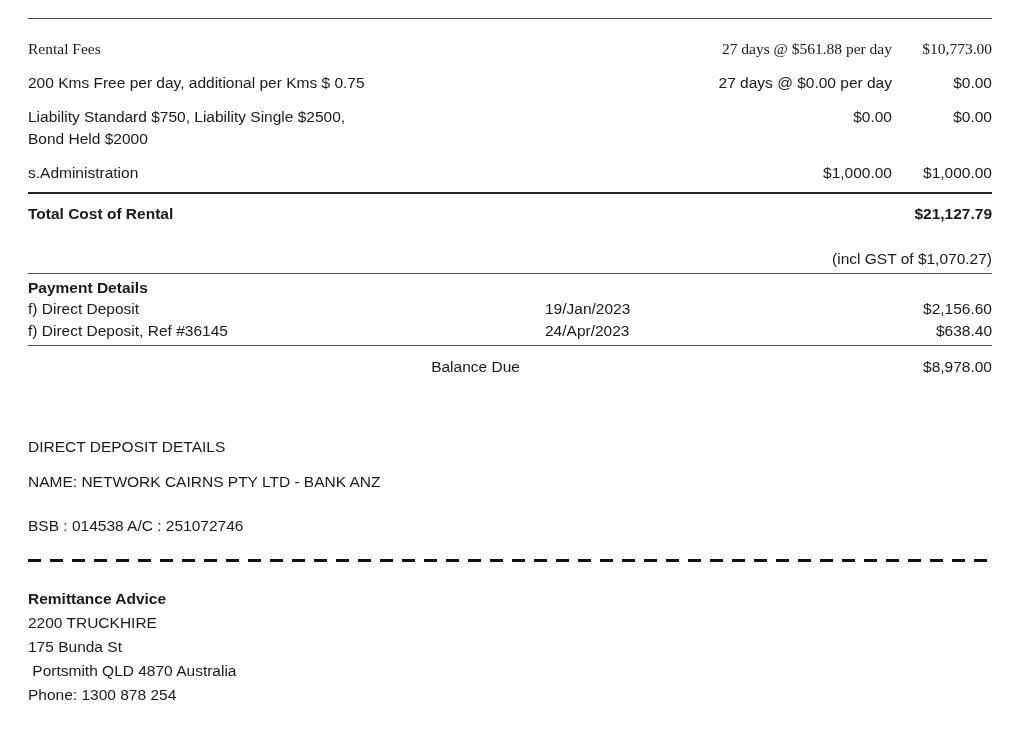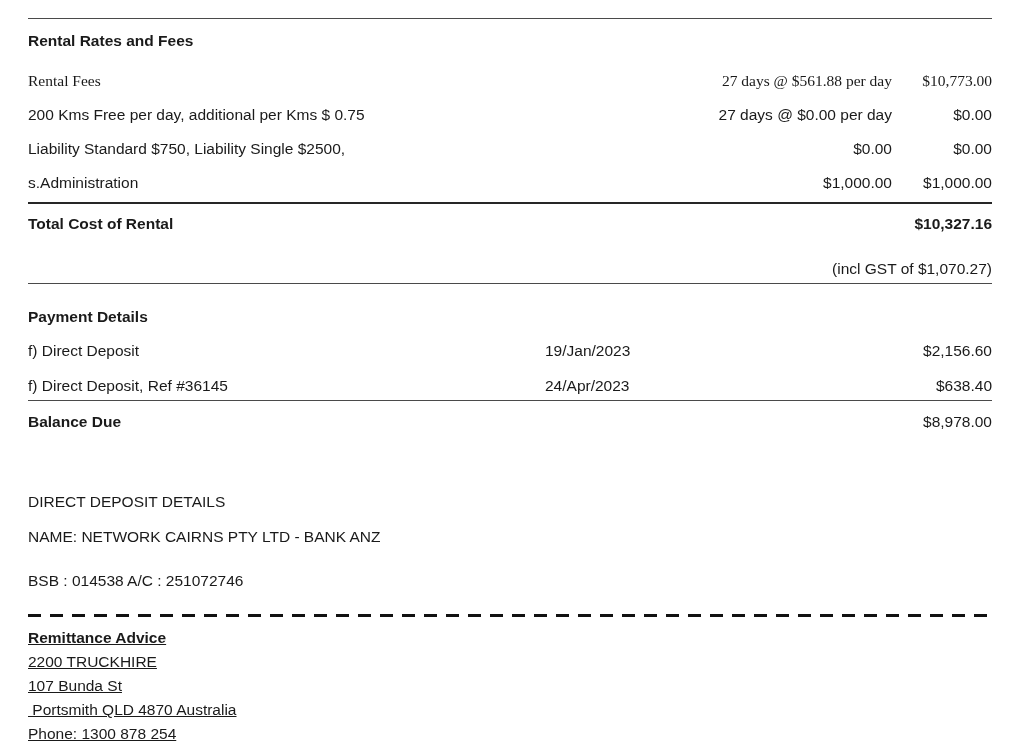--- a/index.html
+++ b/index.html
@@ -110,7 +110,6 @@
 
     <div class="rule" id="rule-top" style="margin-top:18px"></div>
 
-    <div class="section-title" id="rental-title">Rental Rates and Fees</div>
 
     <div class="r-row first">
       <div class="r-desc">Rental Fees</div>

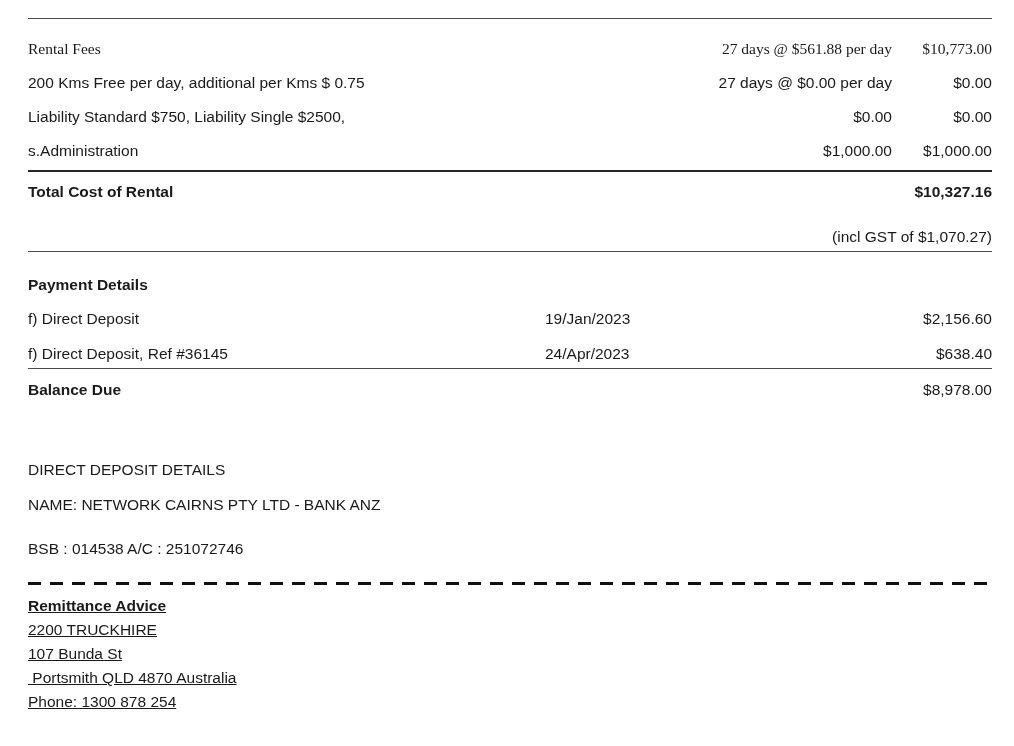--- a/index.html
+++ b/index.html
@@ -126,6 +126,7 @@
     <div class="r-row">
       <div class="r-desc">
         <div>Liability Standard $750, Liability Single $2500,</div>
+        <div>Bond Held $2000</div>
       </div>
       <div class="r-rate">$0.00</div>
       <div class="r-amt">$0.00</div>

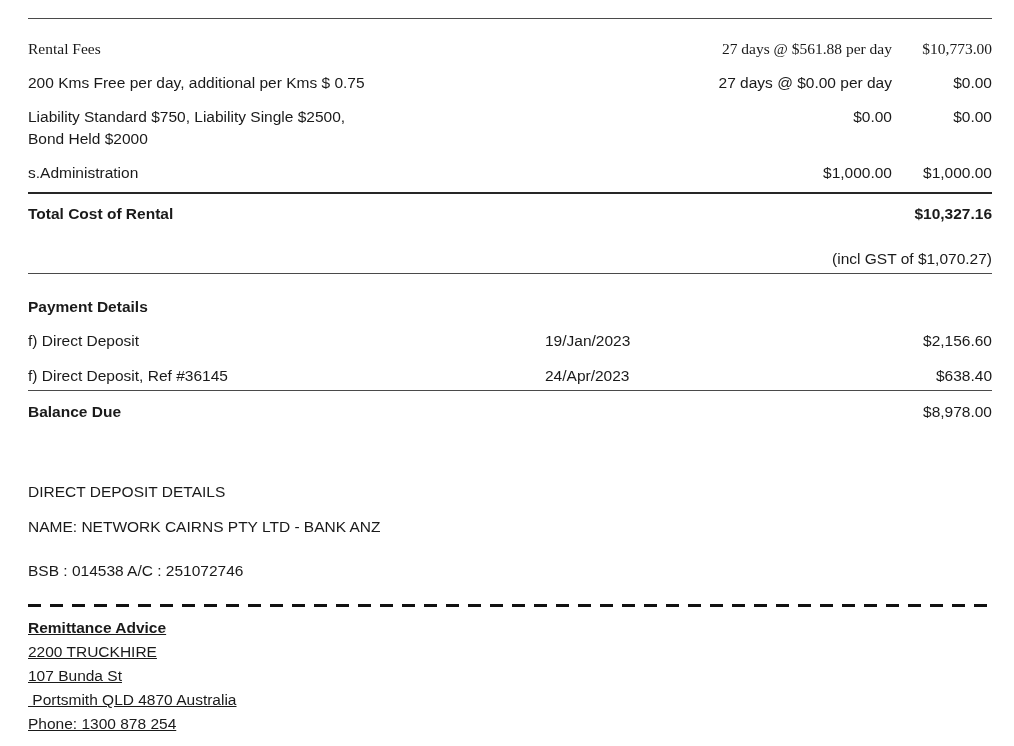--- a/index.html
+++ b/index.html
@@ -142,7 +142,7 @@
 
     <div class="total-row">
       <div class="total-label">Total Cost of Rental</div>
-      <div class="total-amt">$10,327.16</div>
+      <div class="total-amt">$21,127.79</div>
     </div>
     <div class="gst-note">(incl GST of $1,070.27)</div>
 

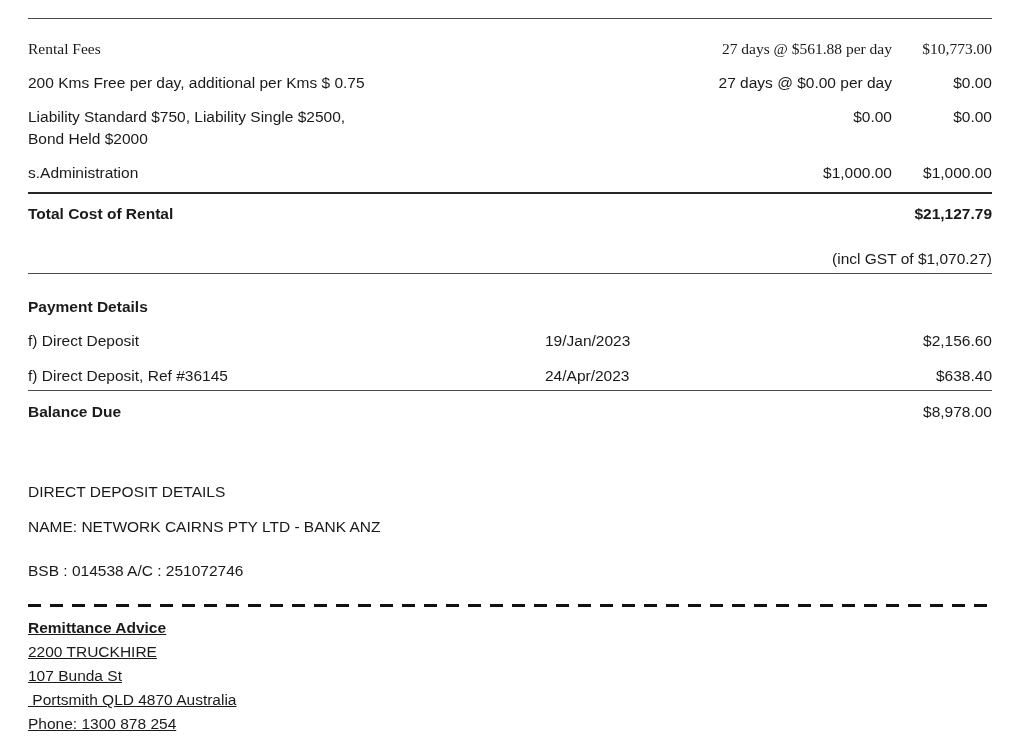--- a/index.html
+++ b/index.html
@@ -71,7 +71,7 @@
     line-height: 22px;
   }
   #rule-payments { margin-top: 3px; }
-  #payments-title { margin-top: 22px; }
+  #payments-title { margin-top: 3px; }
 
   .p-row {
     display: flex;

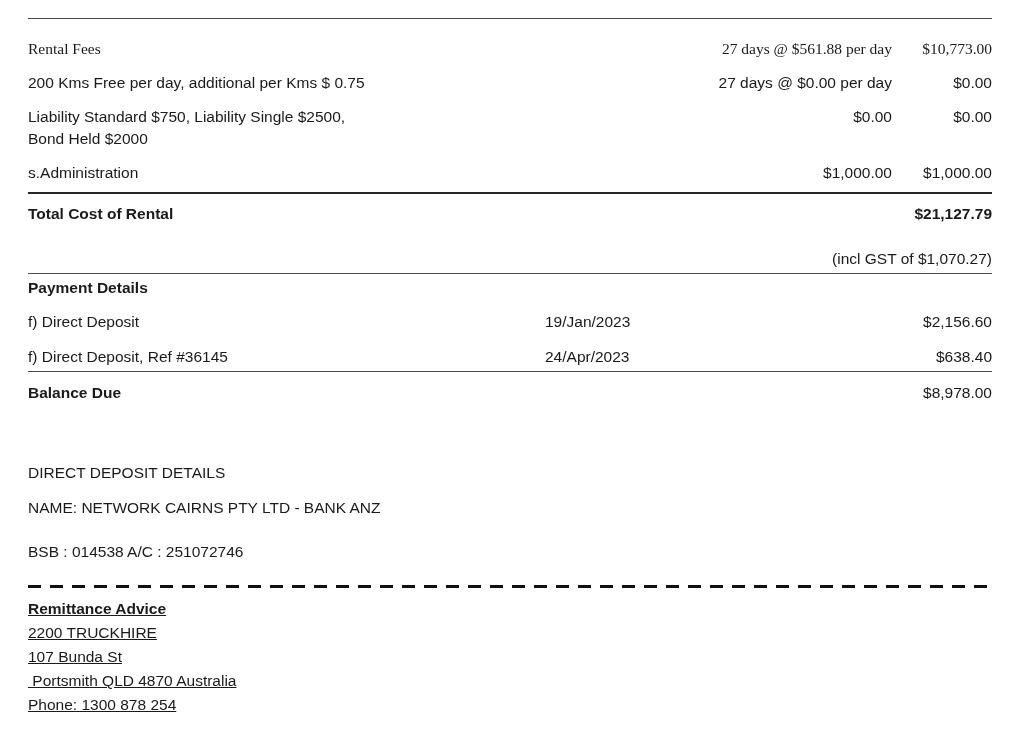--- a/index.html
+++ b/index.html
@@ -77,7 +77,7 @@
     display: flex;
     align-items: flex-start;
     line-height: 22px;
-    margin-top: 13px;
+    margin-top: 0;
   }
   .p-desc { width: 517px; }
   .p-date { flex: 1; text-align: left; }

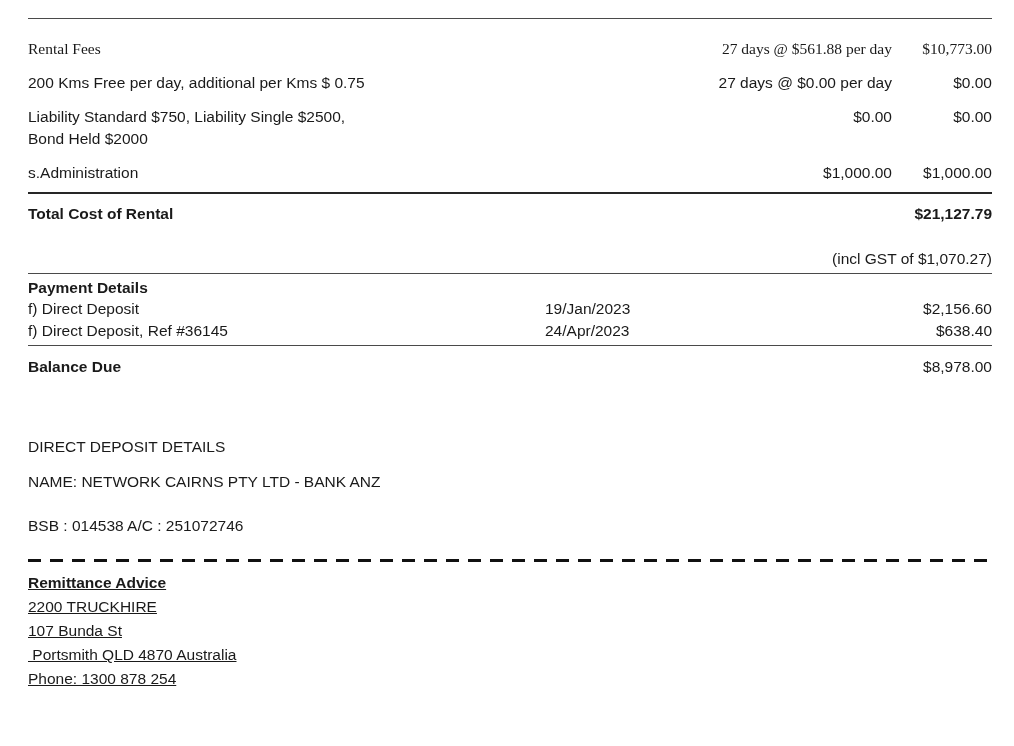--- a/index.html
+++ b/index.html
@@ -89,7 +89,7 @@
     margin-top: 10px;
     line-height: 22px;
   }
-  .balance-label { flex: 1; font-weight: 700; }
+  .balance-label { flex: 1; font-weight: 400; text-align: center; }
   .balance-amt { text-align: center; white-space: nowrap; }
 
   .dd-heading { margin-top: 58px; line-height: 21px; }

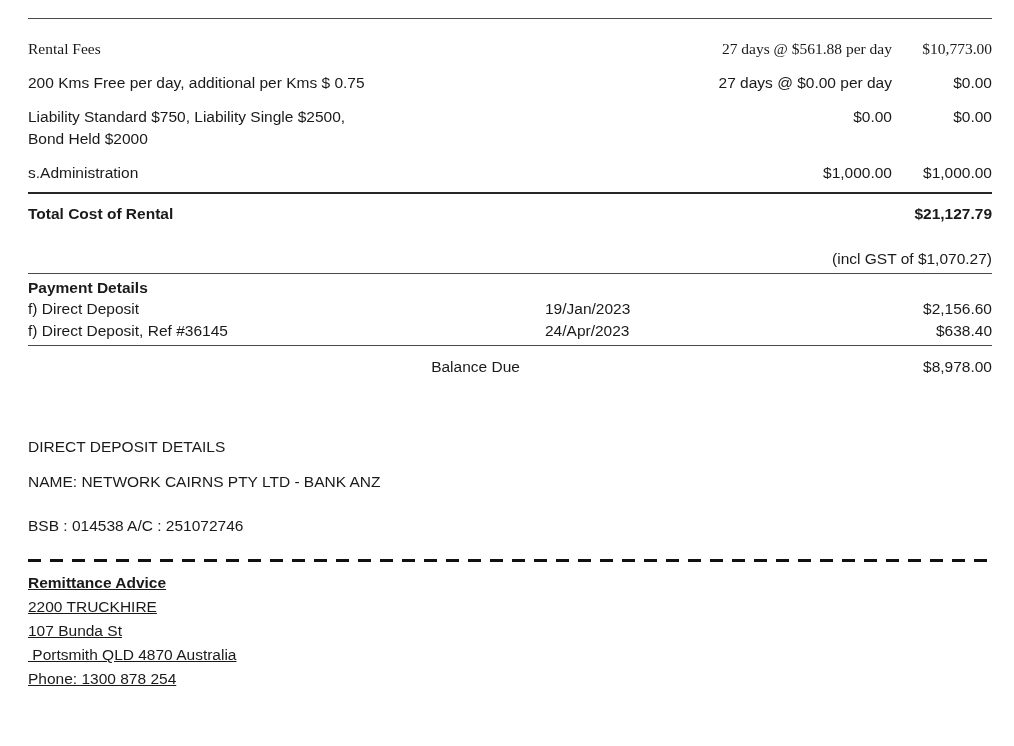--- a/index.html
+++ b/index.html
@@ -98,7 +98,7 @@
 
   #rule-remittance { margin-top: 23px; }
 
-  .remit-block { line-height: 24px; margin-top: 9px; text-decoration: underline; }
+  .remit-block { line-height: 24px; margin-top: 25px; }
   .remit-title { font-weight: 700; }
   .remit-line { white-space: pre; }
 </style>

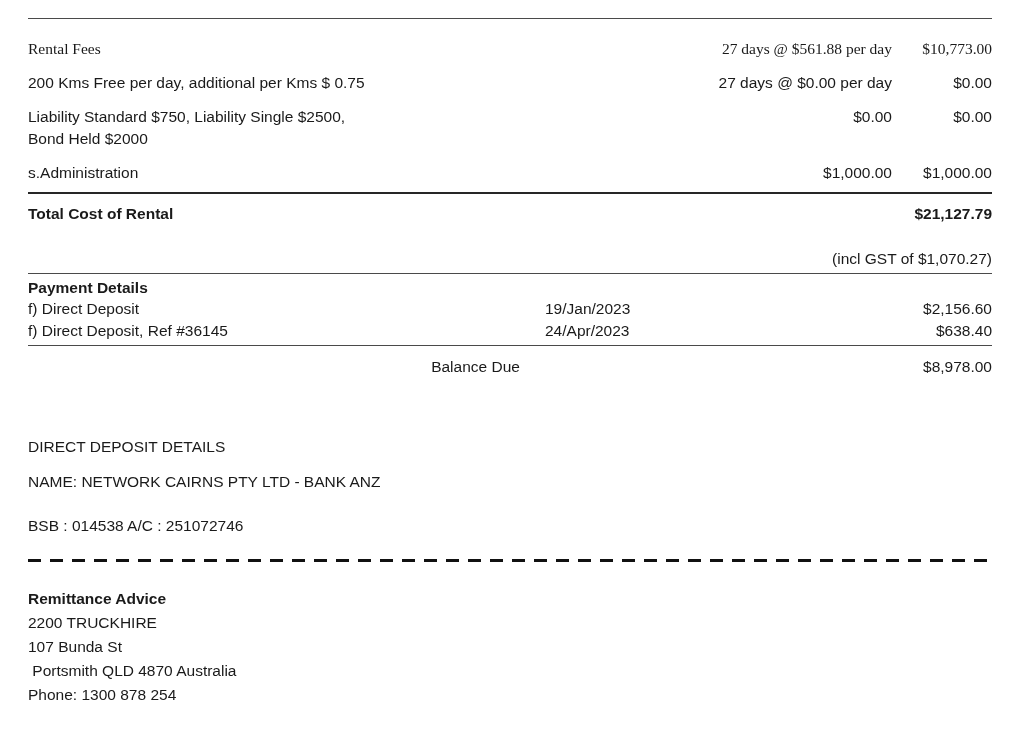--- a/index.html
+++ b/index.html
@@ -178,7 +178,7 @@
     <div class="remit-block">
       <div class="remit-title">Remittance Advice</div>
       <div class="remit-line">2200 TRUCKHIRE</div>
-      <div class="remit-line">107 Bunda St</div>
+      <div class="remit-line">175 Bunda St</div>
       <div class="remit-line"> Portsmith QLD 4870 Australia</div>
       <div class="remit-line">Phone: 1300 878 254</div>
     </div>

